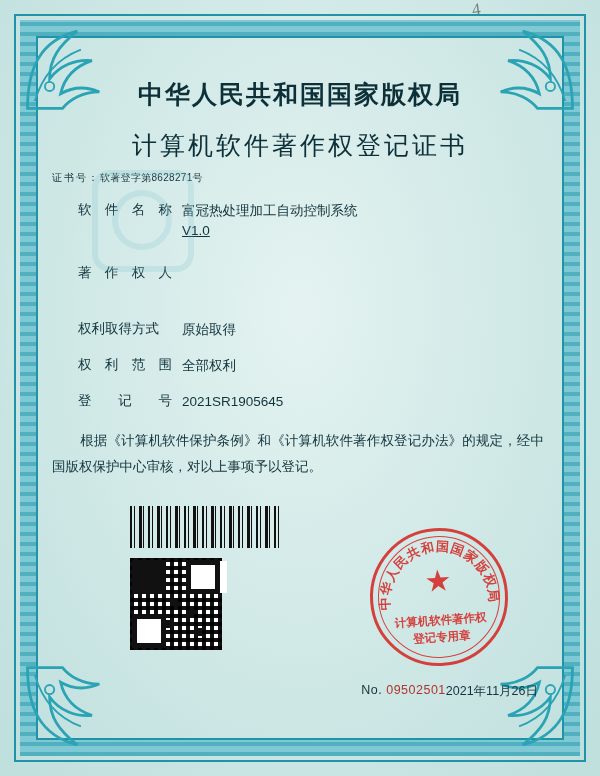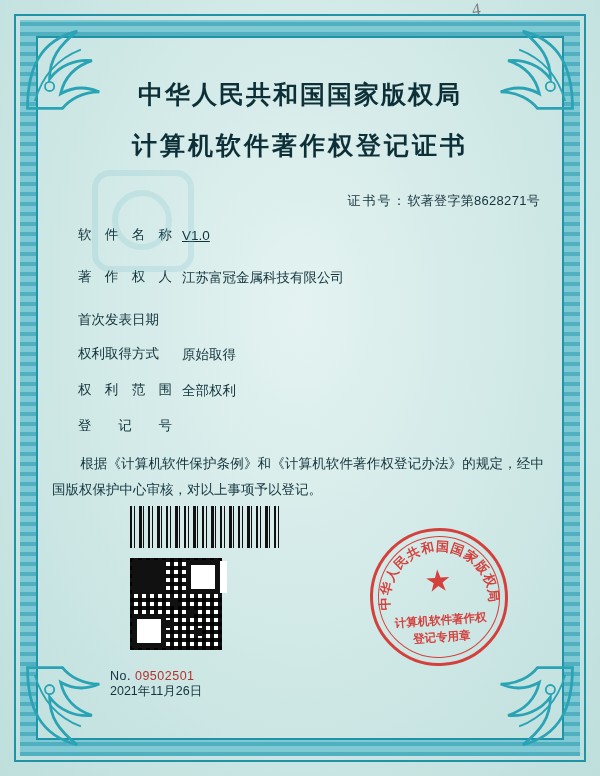--- a/index.html
+++ b/index.html
@@ -95,7 +95,7 @@
     text-align:center;
     font-size:25px;
     letter-spacing:3px;
-    font-weight:bold;
+    font-weight:normal;
     font-family:"DejaVu Sans","Liberation Sans",sans-serif;
     color:#0d3038;
   }

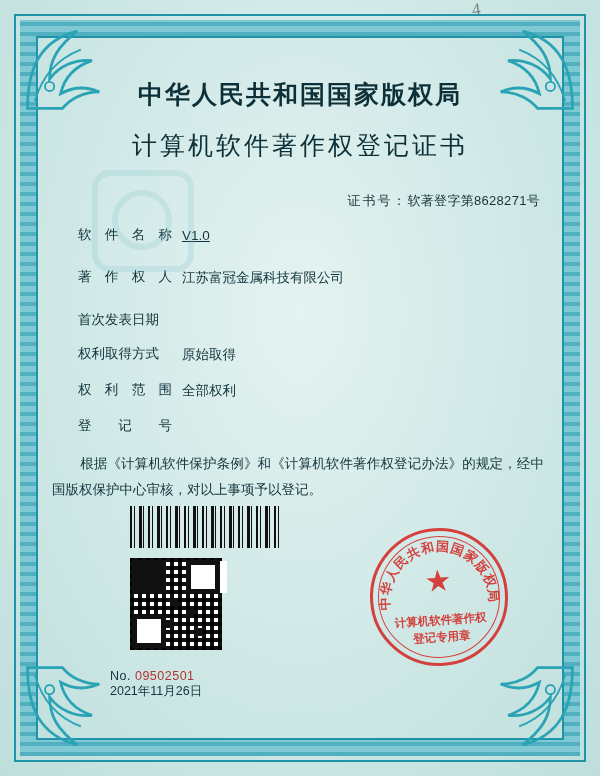--- a/index.html
+++ b/index.html
@@ -100,10 +100,9 @@
     color:#0d3038;
   }
   .cert-no{
-    margin-top:30px;
-    text-align:right;
+    margin-top:9px;
     padding-right:8px;
-    font-size:13px;
+    font-size:10px;
     color:#16323b;
     letter-spacing:.3px;
   }

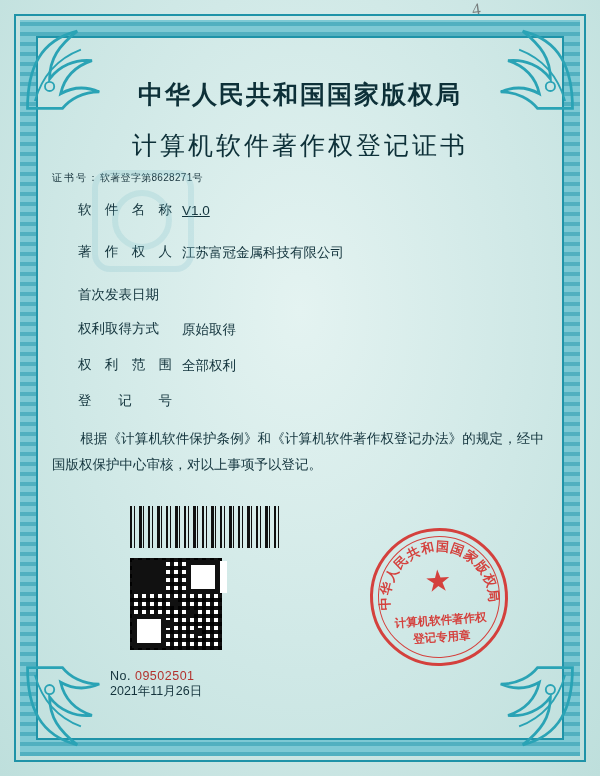--- a/index.html
+++ b/index.html
@@ -301,6 +301,7 @@
             <span>称</span>
         </div>
         <div class="value">
+          <span>富冠热处理加工自动控制系统</span>
           <span class="line2">V1.0</span>
         </div>
       </div>

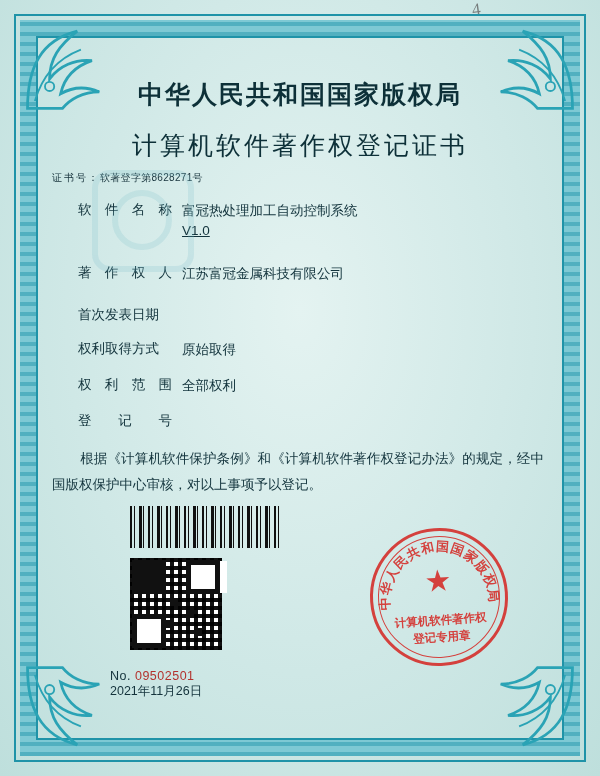--- a/index.html
+++ b/index.html
@@ -315,7 +315,6 @@
             <span>权</span>
             <span>人</span>
         </div>
-        <div class="value">江苏富冠金属科技有限公司</div>
       </div>
 
       <div class="gap-block"></div>

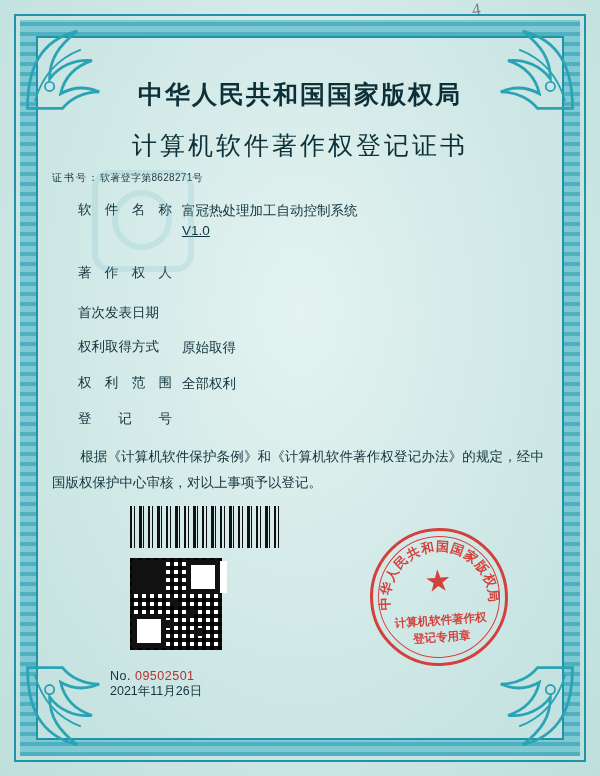--- a/index.html
+++ b/index.html
@@ -321,7 +321,6 @@
 
 
       <div class="row">
-        <div class="label">首次发表日期</div>
       </div>
 
       <div class="row">

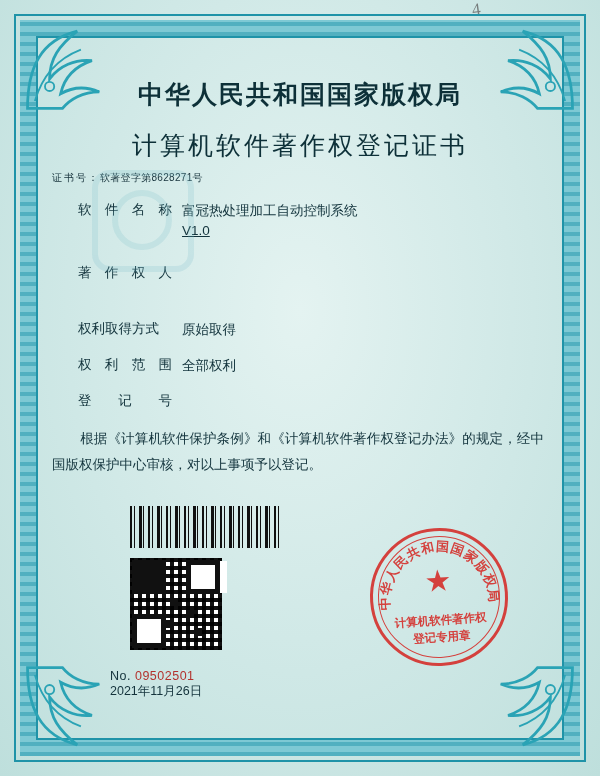--- a/index.html
+++ b/index.html
@@ -344,6 +344,7 @@
             <span>记</span>
             <span>号</span>
         </div>
+        <div class="value">2021SR1905645</div>
       </div>
 
     </div>

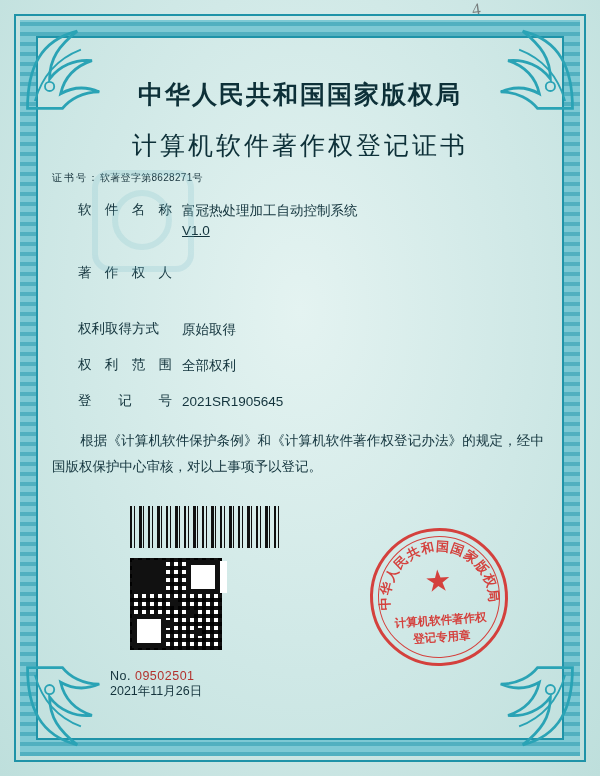--- a/index.html
+++ b/index.html
@@ -223,11 +223,10 @@
   
   .footer{
     position:absolute;left:0;right:0;bottom:24px;
-    display:flex;justify-content:flex-start;
+    display:flex;justify-content:flex-end;
     font-size:12.5px;color:#14333c;
     padding:0 10px 0 58px;
     box-sizing:border-box;
-    flex-direction:column;
   }
   .footer .serial{color:#b3332e;letter-spacing:.5px;}
   .footer .serial .prefix{color:#14333c;}

